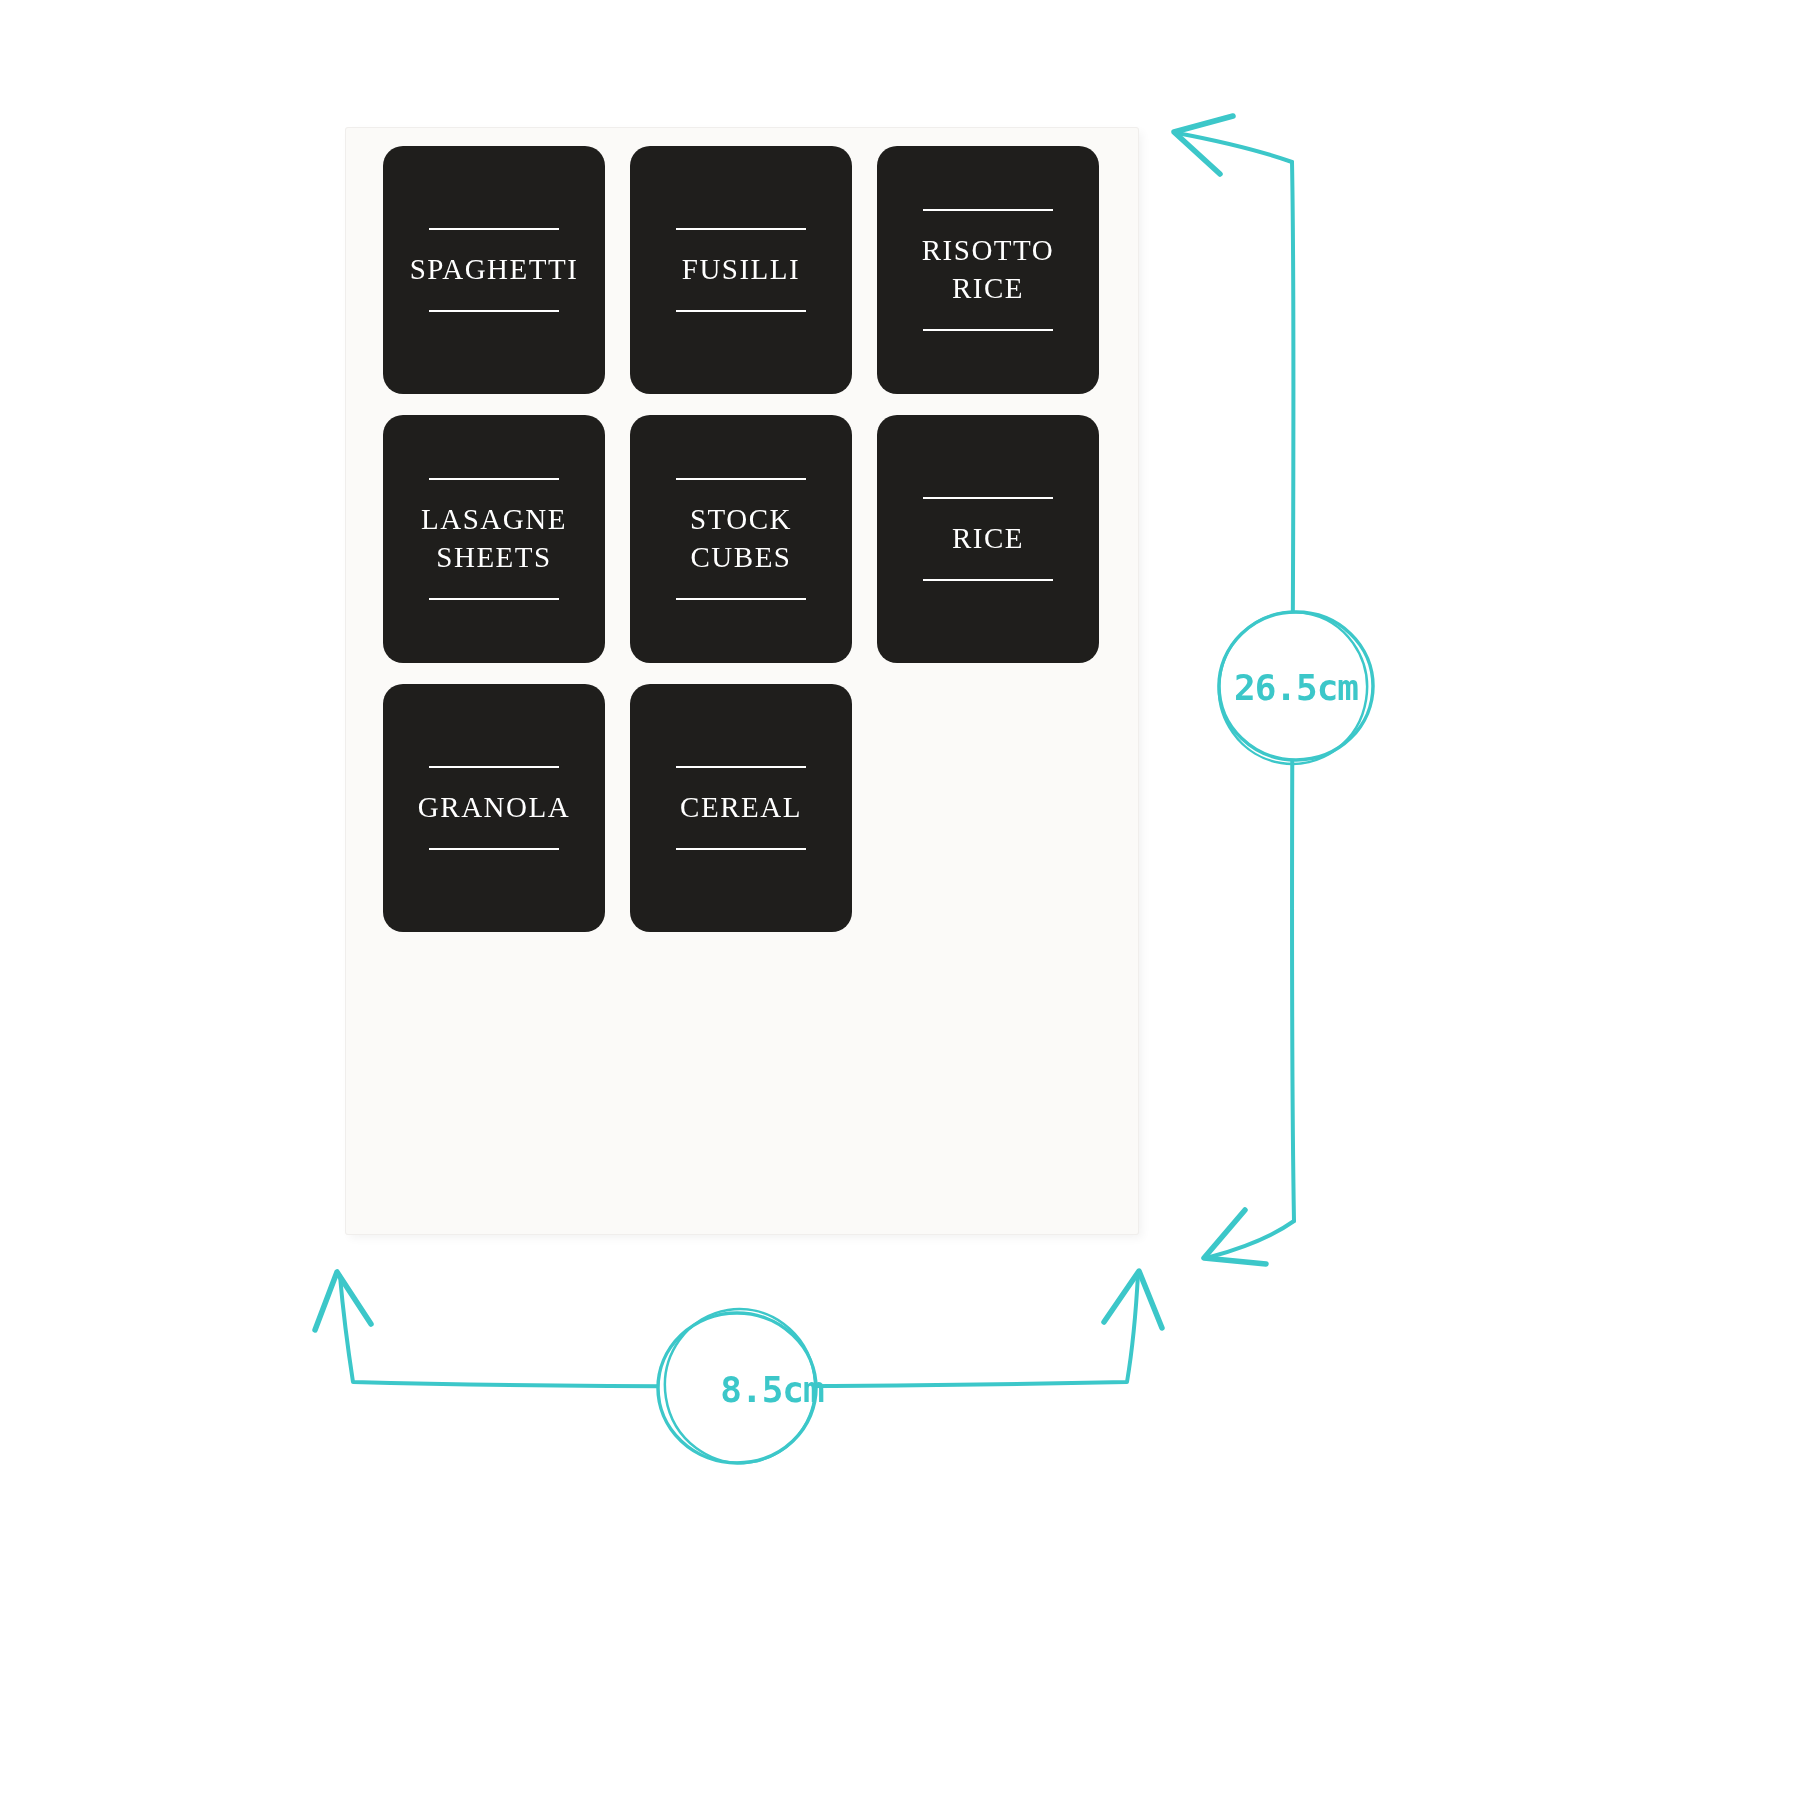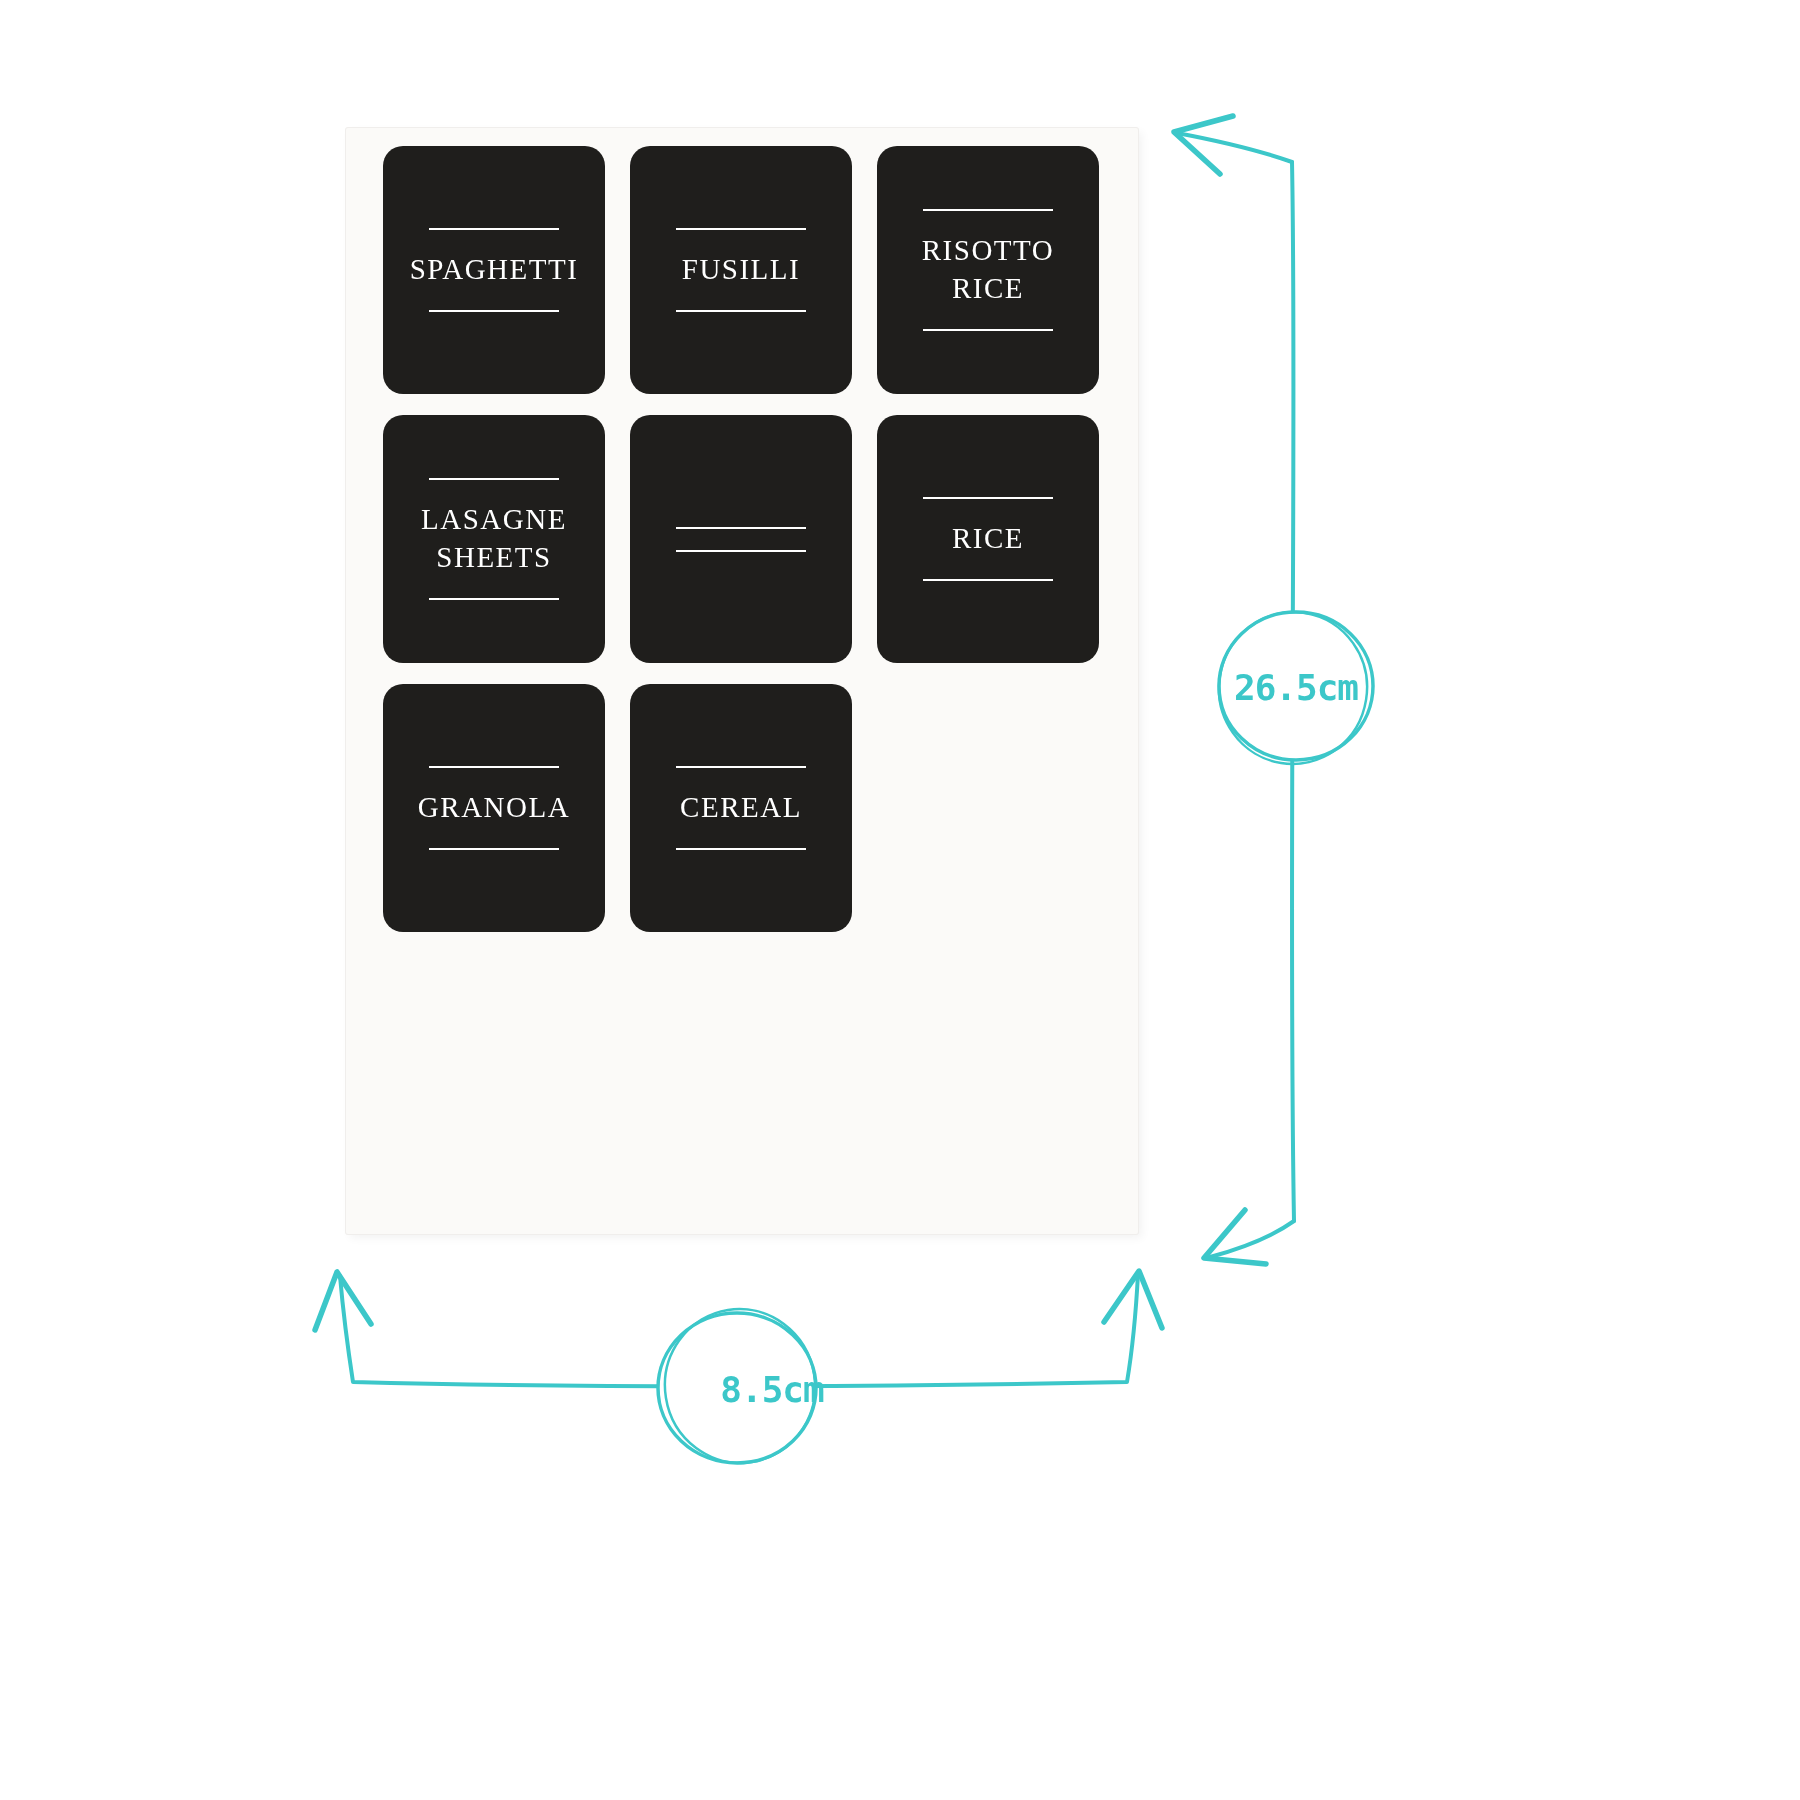--- a/index.html
+++ b/index.html
@@ -84,6 +84,7 @@
     </div>
     <div class="label">
       <span class="rule"></span>
+      <span class="label-text">STOCK CUBES</span>
       <span class="rule"></span>
     </div>
     <div class="label">

